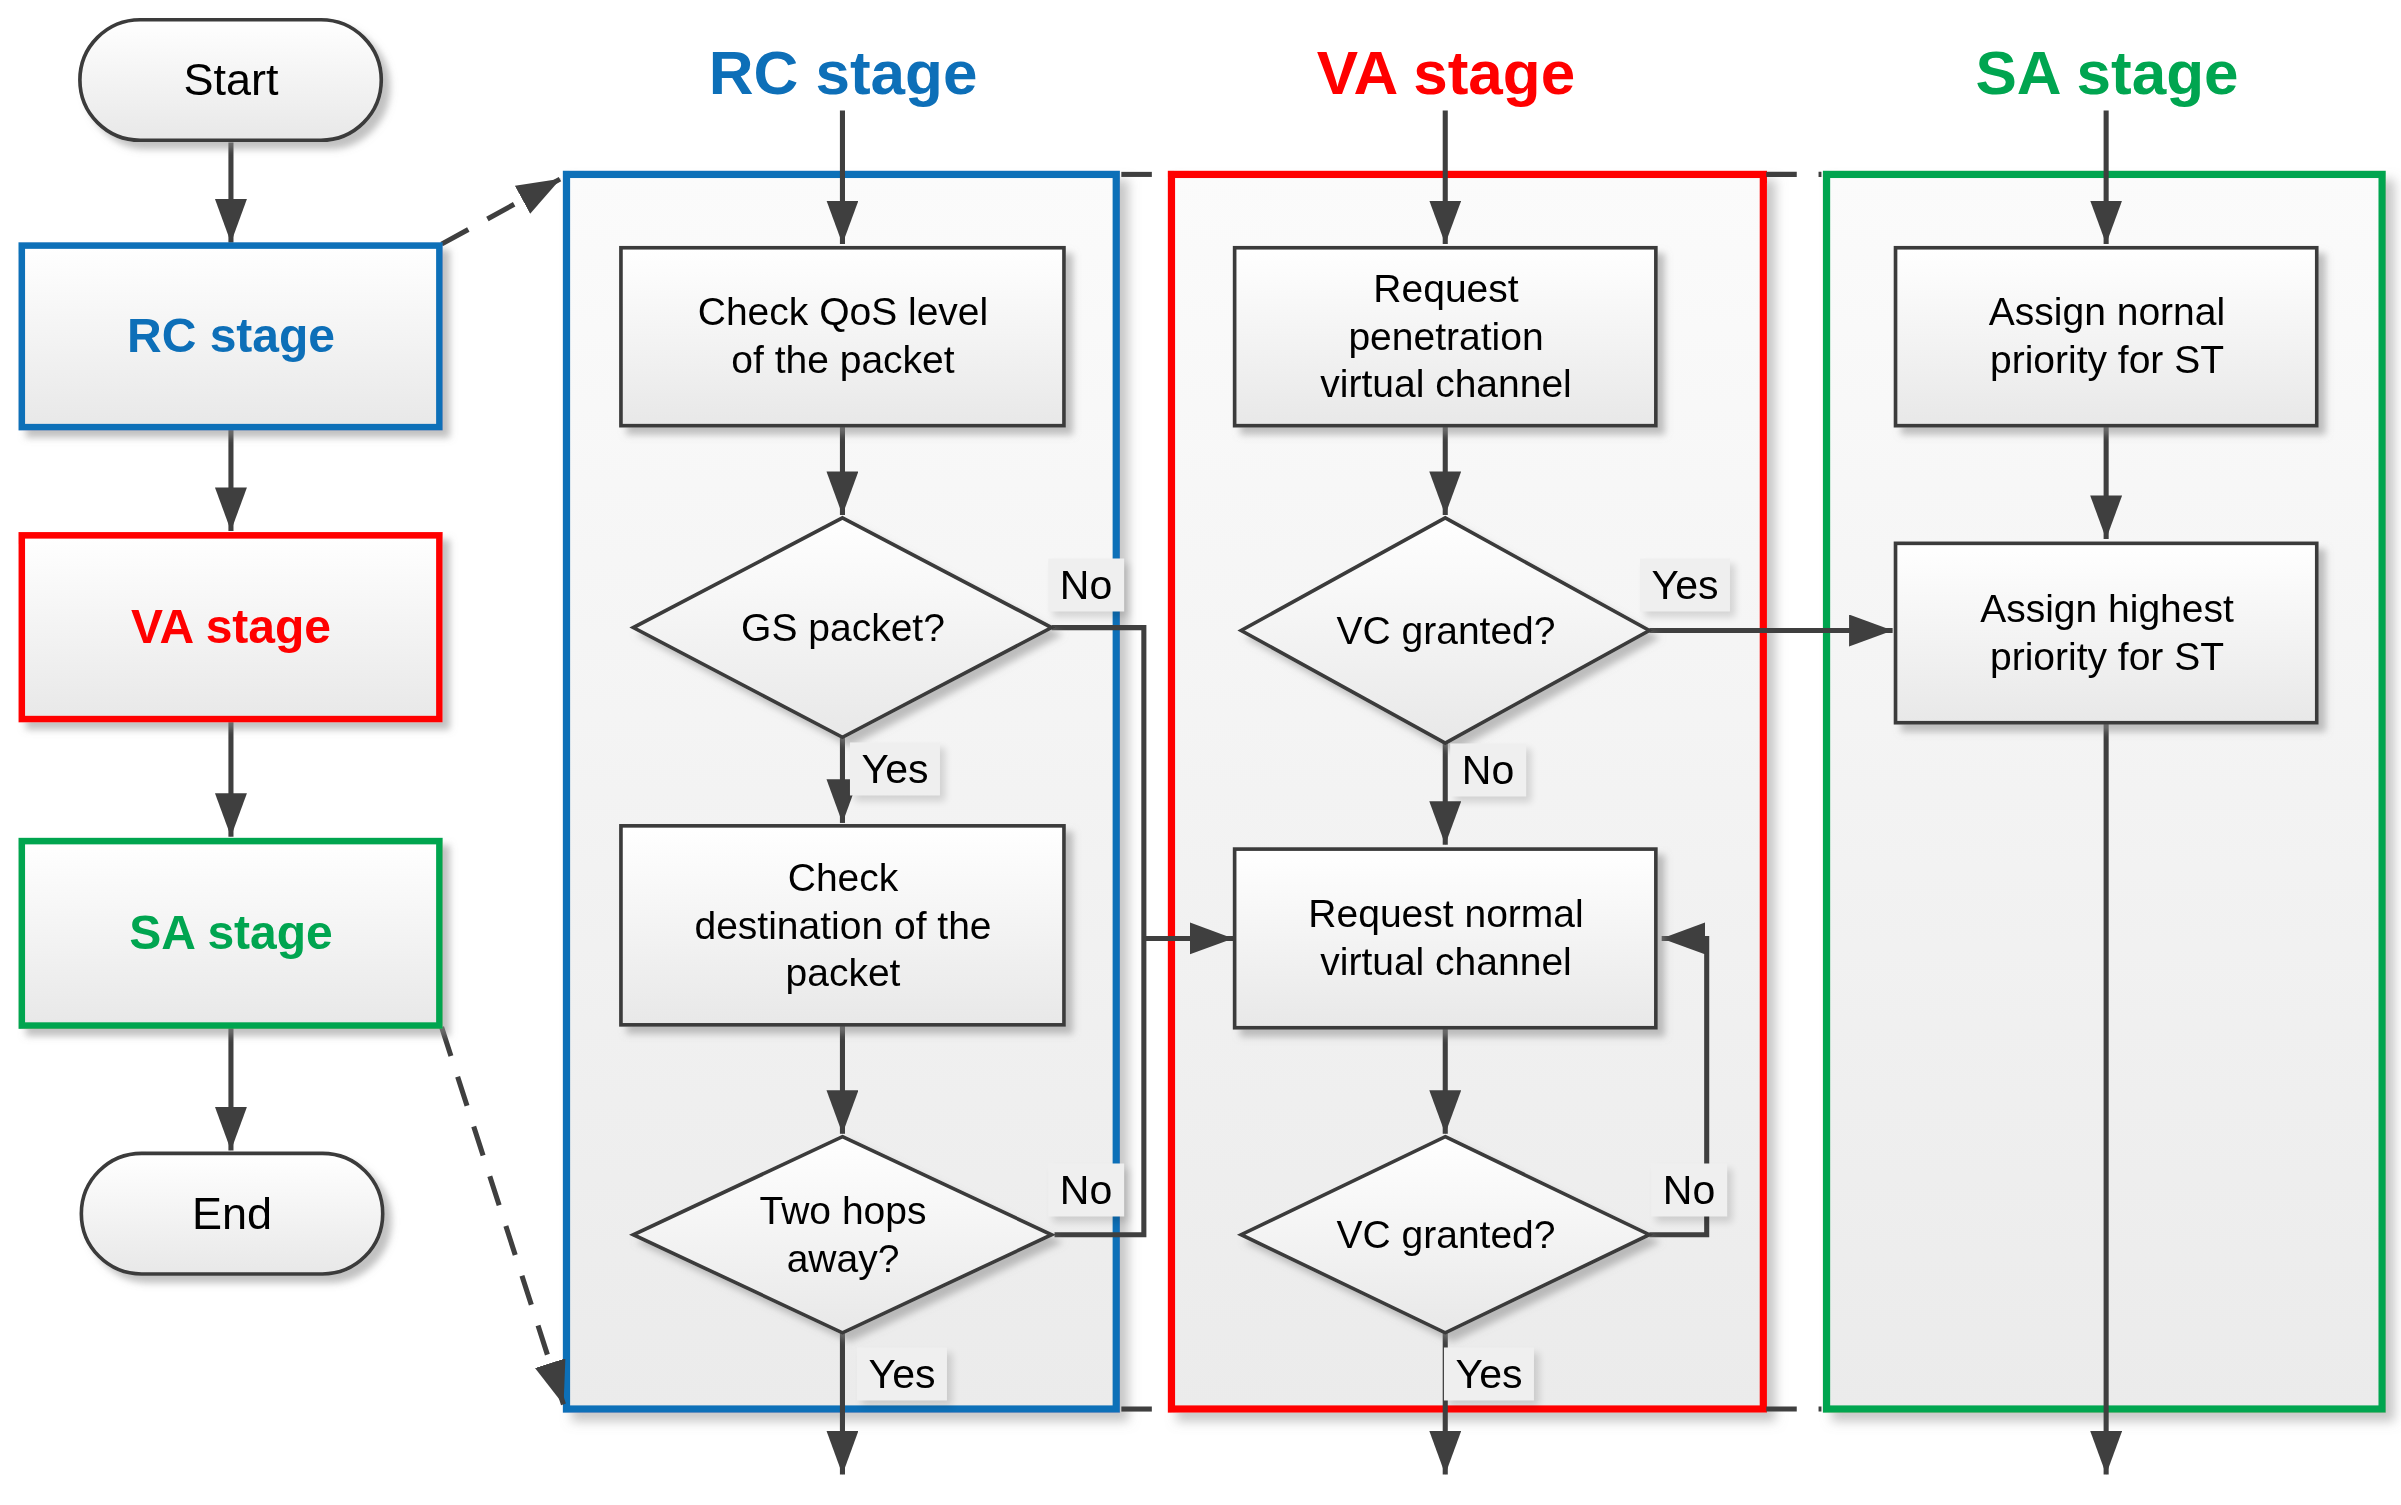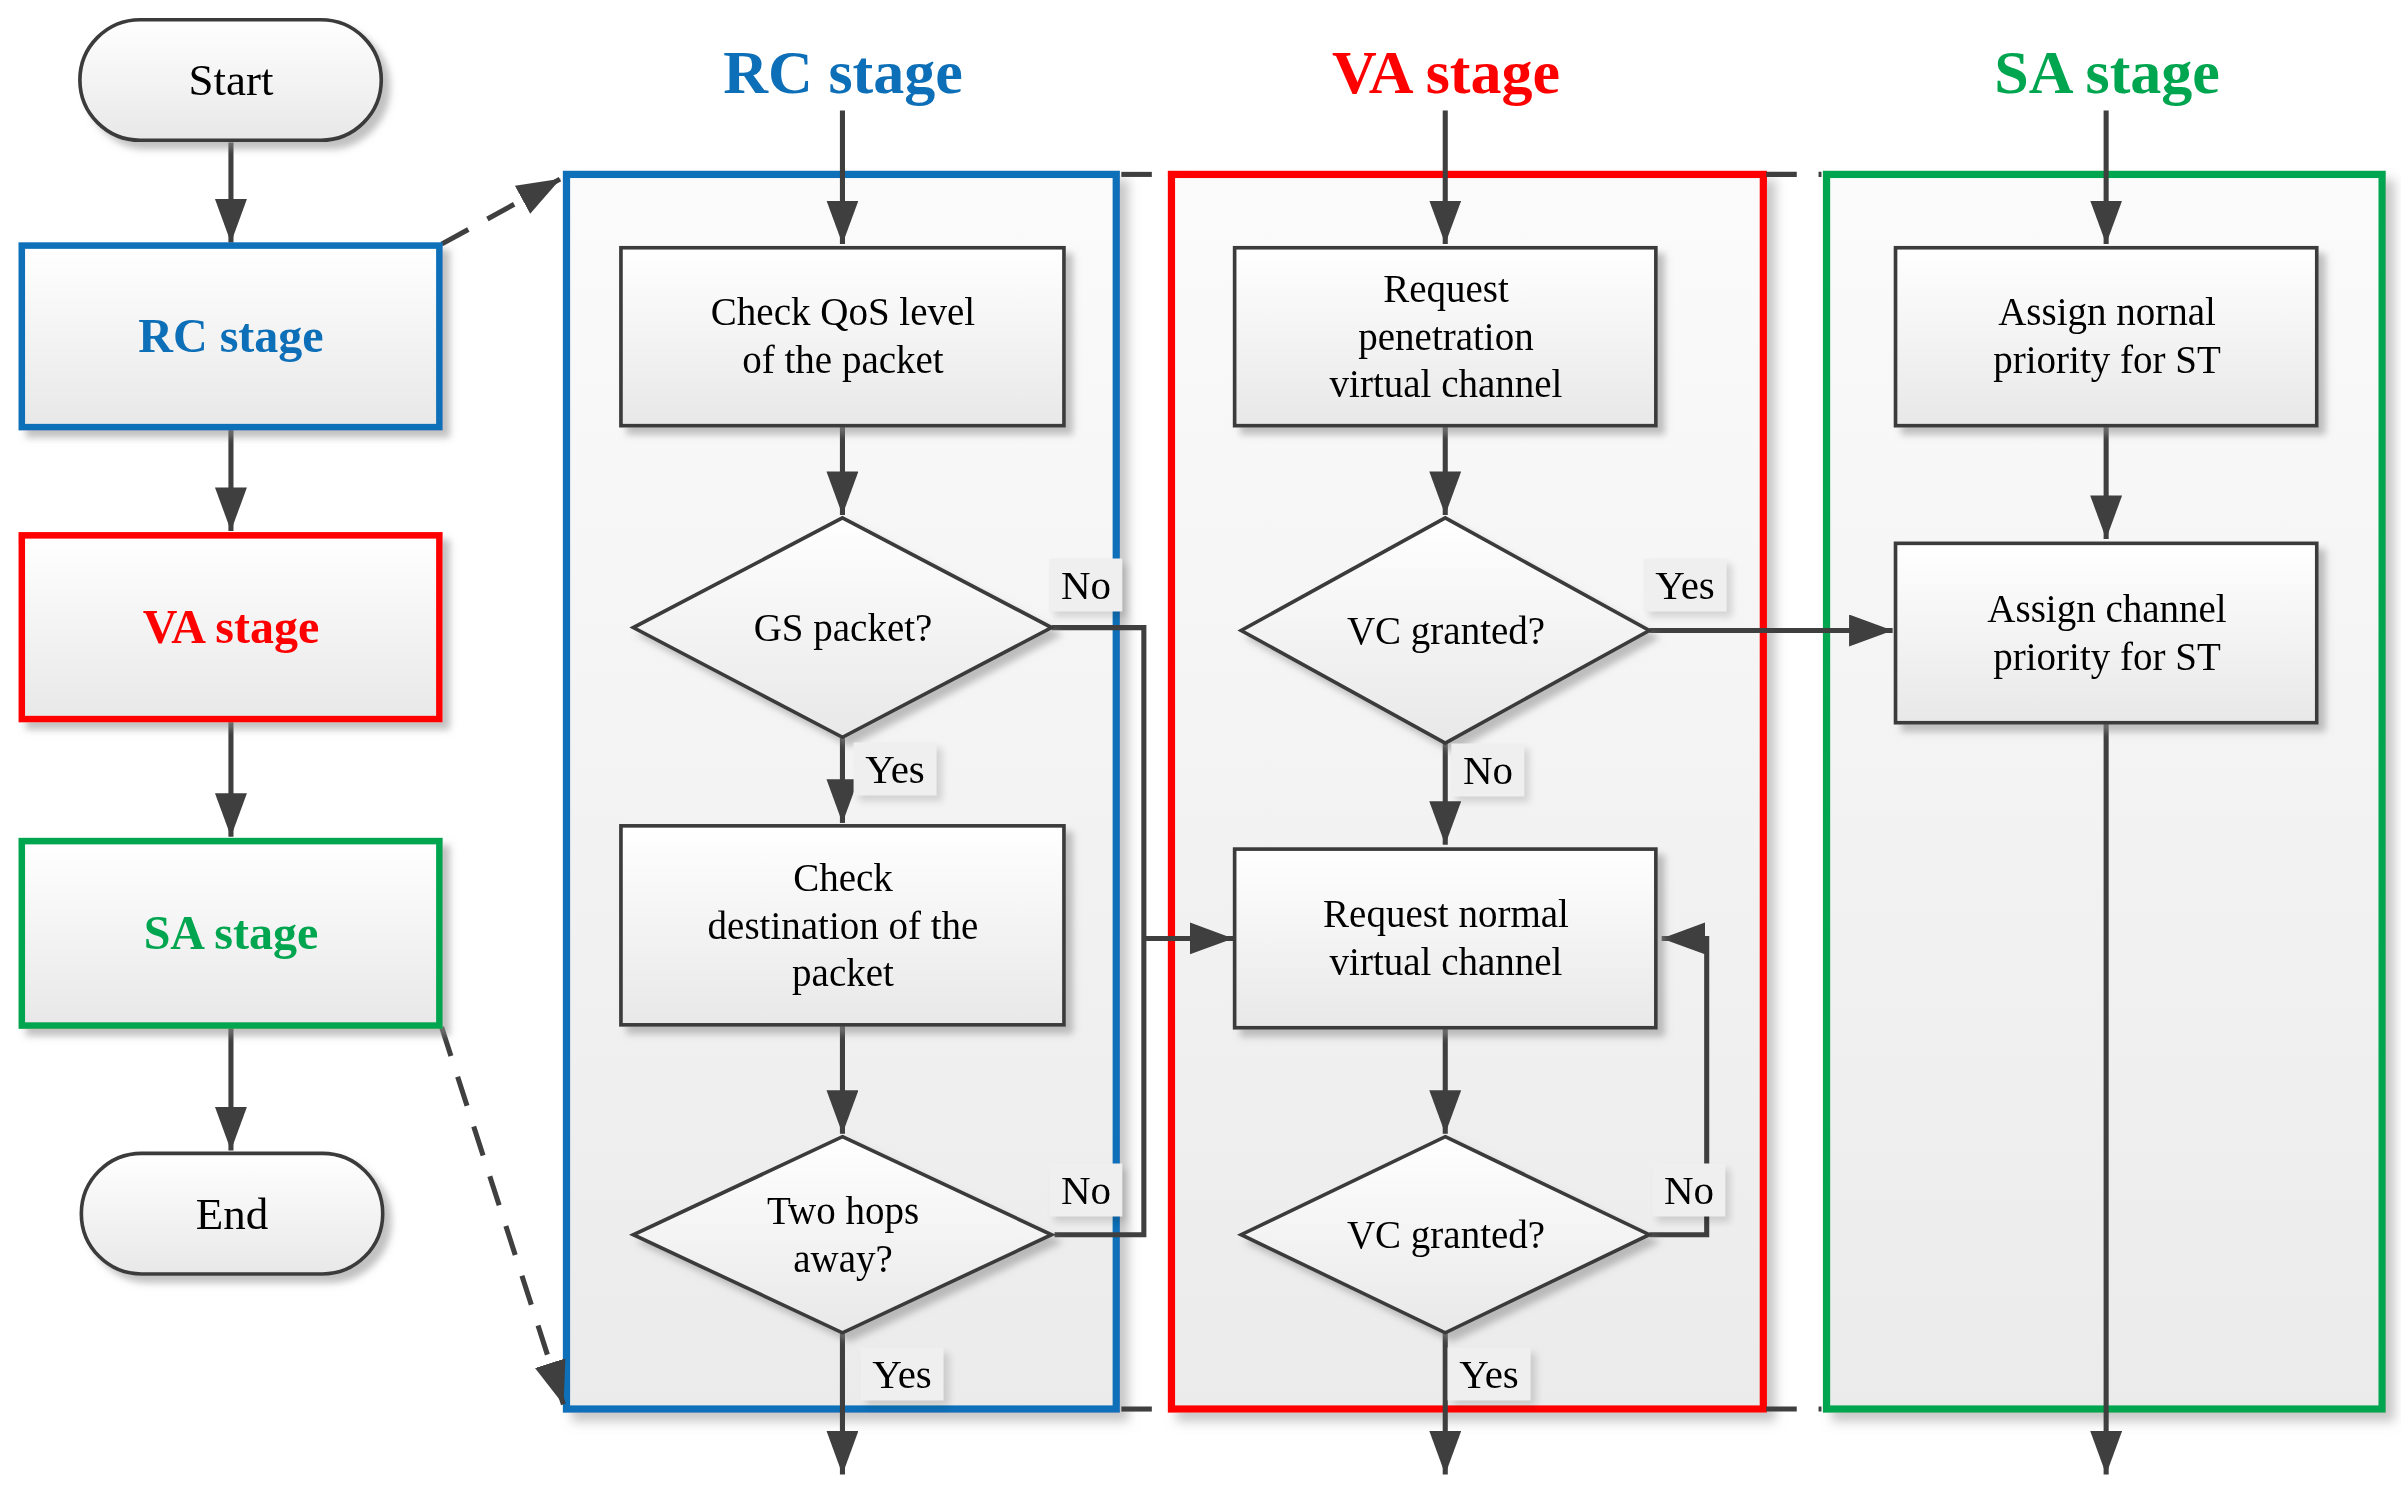--- a/index.html
+++ b/index.html
@@ -7,7 +7,7 @@
           font-family:"Liberation Serif",serif;}
   #diagram-svg{position:absolute;left:0;top:0;}
   .txt{position:absolute;transform:translate(-50%,-50%);text-align:center;color:#000;
-       font-family:Liberation Serif, serif;white-space:pre-line;line-height:1.22;}
+       font-family:Liberation Sans, sans-serif;white-space:pre-line;line-height:1.22;}
   .node-text{font-size:39px;}
   .terminator-text{font-size:45px;}
   .stage-mini{font-size:48px;font-weight:bold;}

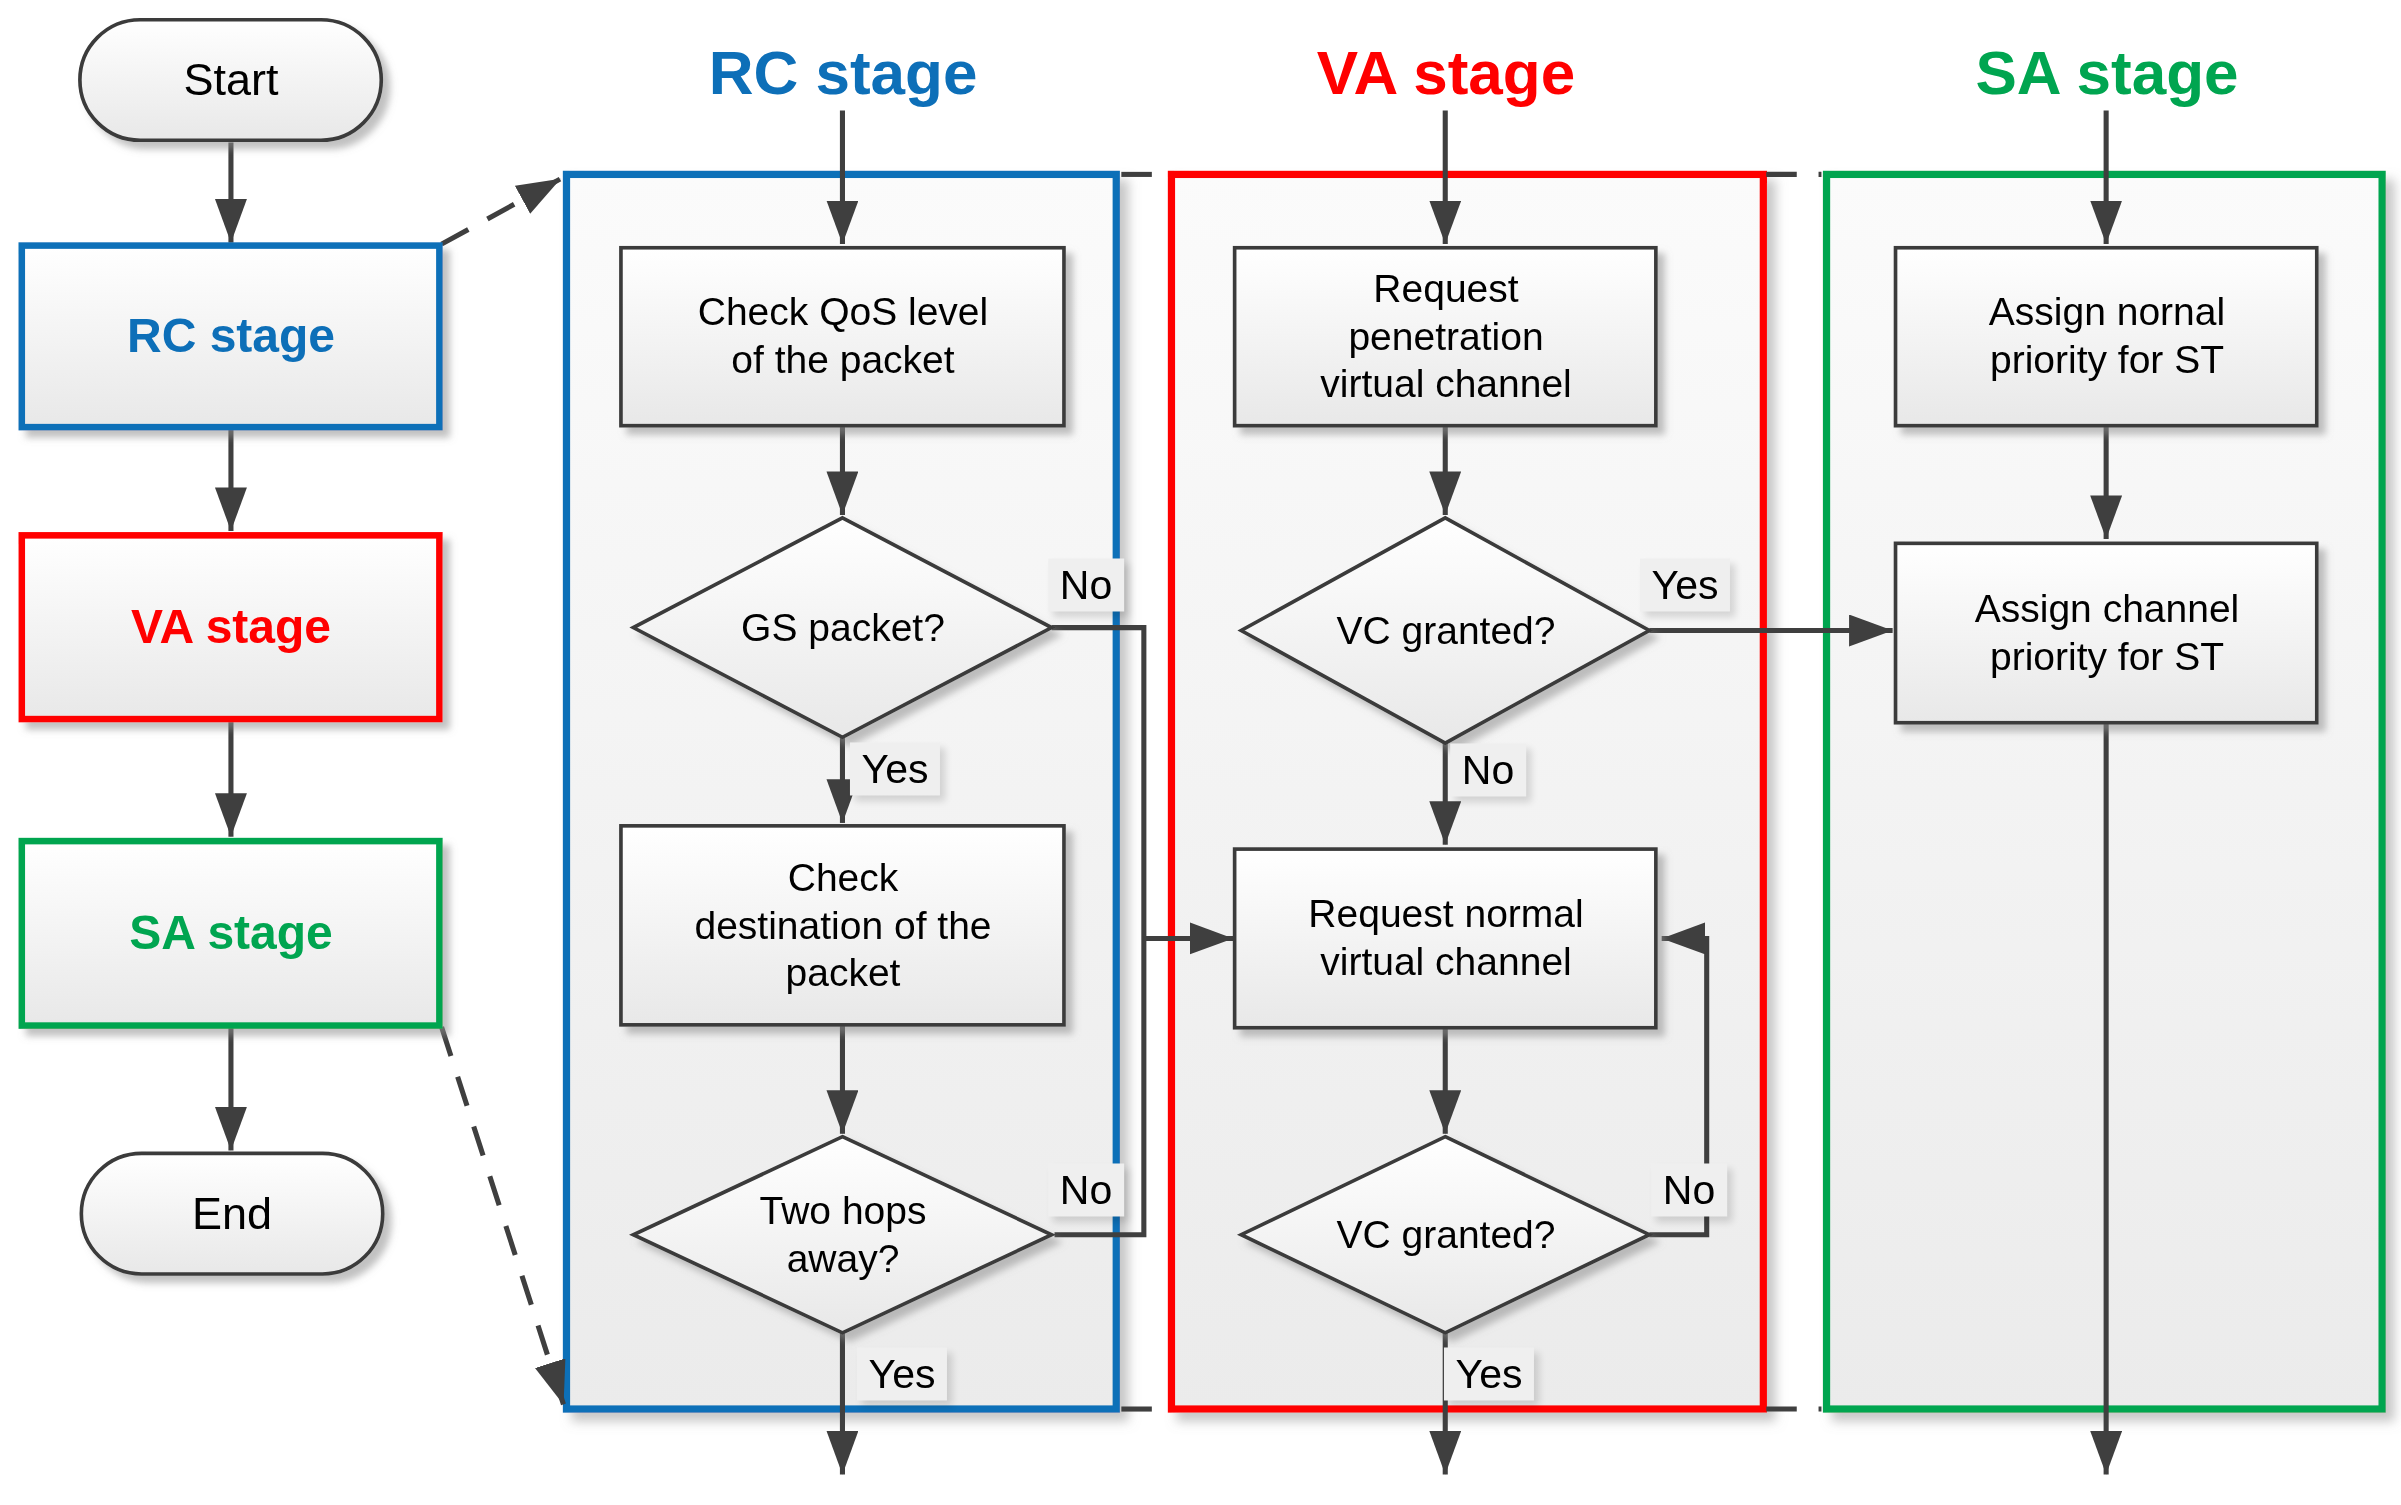--- a/index.html
+++ b/index.html
@@ -134,7 +134,7 @@
 
   <div class="txt node-text" style="left:2107px;top:336px;">Assign nornal
 priority for ST</div>
-  <div class="txt node-text" style="left:2107px;top:633px;">Assign channel
+  <div class="txt node-text" style="left:2107px;top:633px;">Assign highest
 priority for ST</div>
 
   <div class="txt edge-label" style="left:1086px;top:585px;">No</div>

